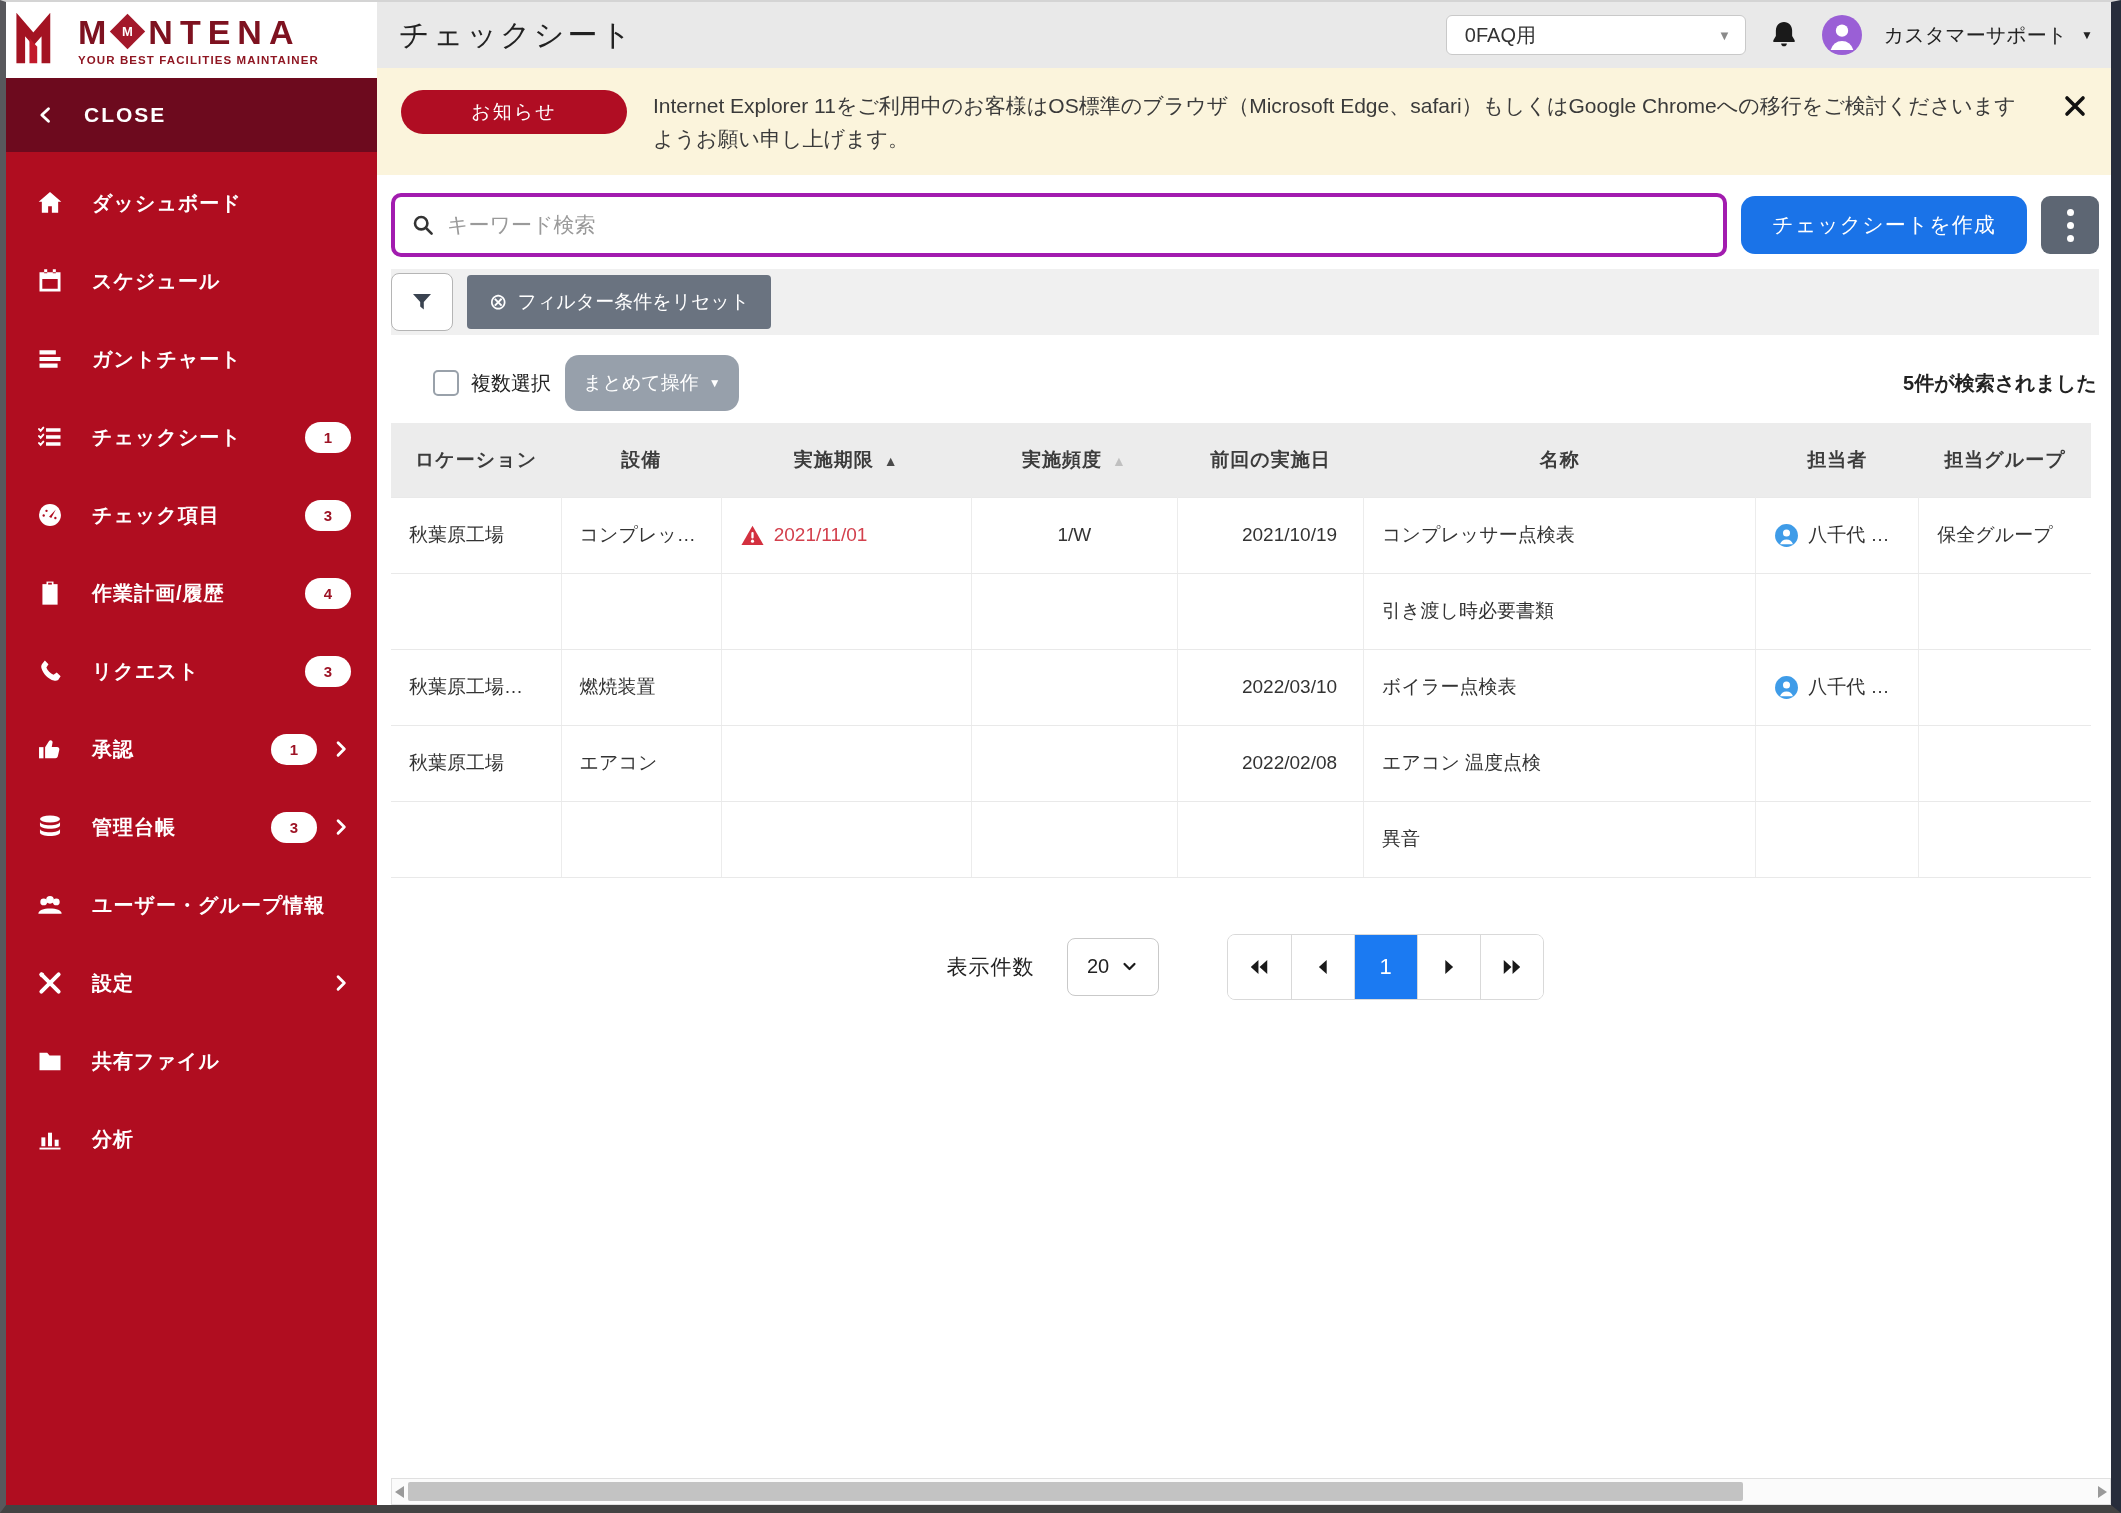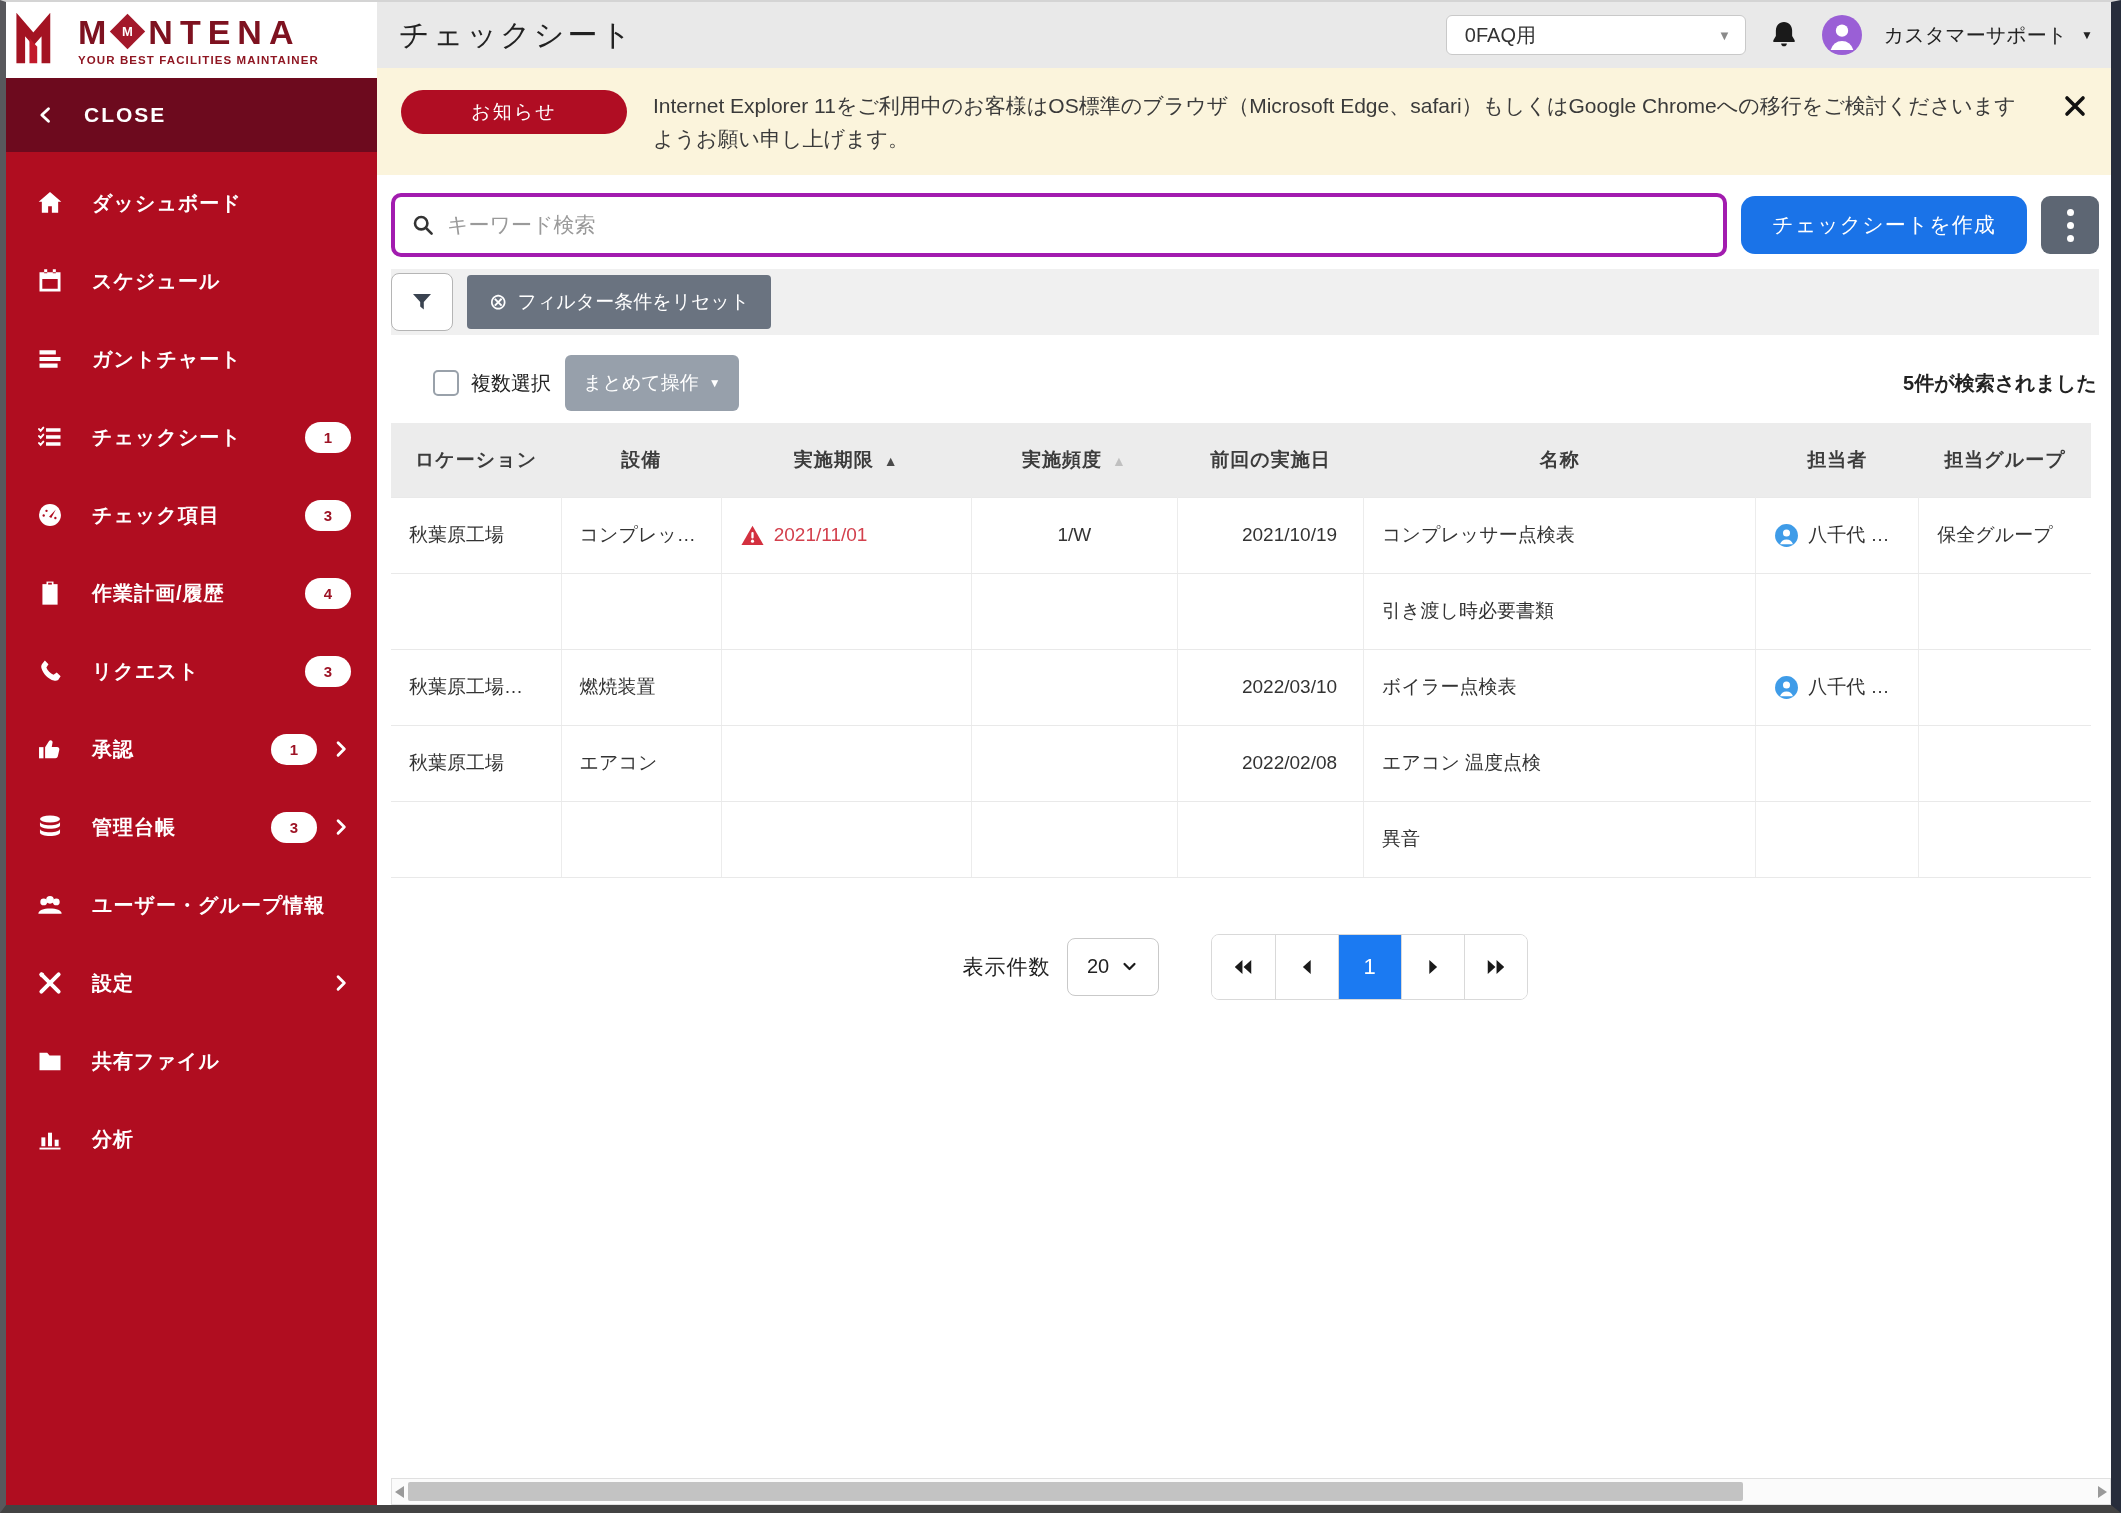--- a/index.html
+++ b/index.html
@@ -80,7 +80,7 @@
   .select-row { margin-top:16px; display:flex; align-items:center; padding:0 2px 0 42px; height:64px; }
   .chk { appearance:none; width:26px; height:26px; border:2px solid #99a1aa; border-radius:5px; background:#fff; cursor:pointer; }
   .ms-label { font-size:20px; color:#222; margin:0 14px 0 12px; }
-  .bulk-btn { height:56px; background:#97a0ab; color:#fff; border:none; border-radius:6px; font-size:19px;
+  .bulk-btn { height:56px; background:#97a0ab; color:#fff; border:none; border-radius:14px; font-size:19px;
               font-family:inherit; padding:0 18px; display:flex; align-items:center; gap:10px; cursor:pointer; }
   .bulk-caret { font-size:12px; }
   .result-count { margin-left:auto; font-size:20px; font-weight:600; color:#222; }

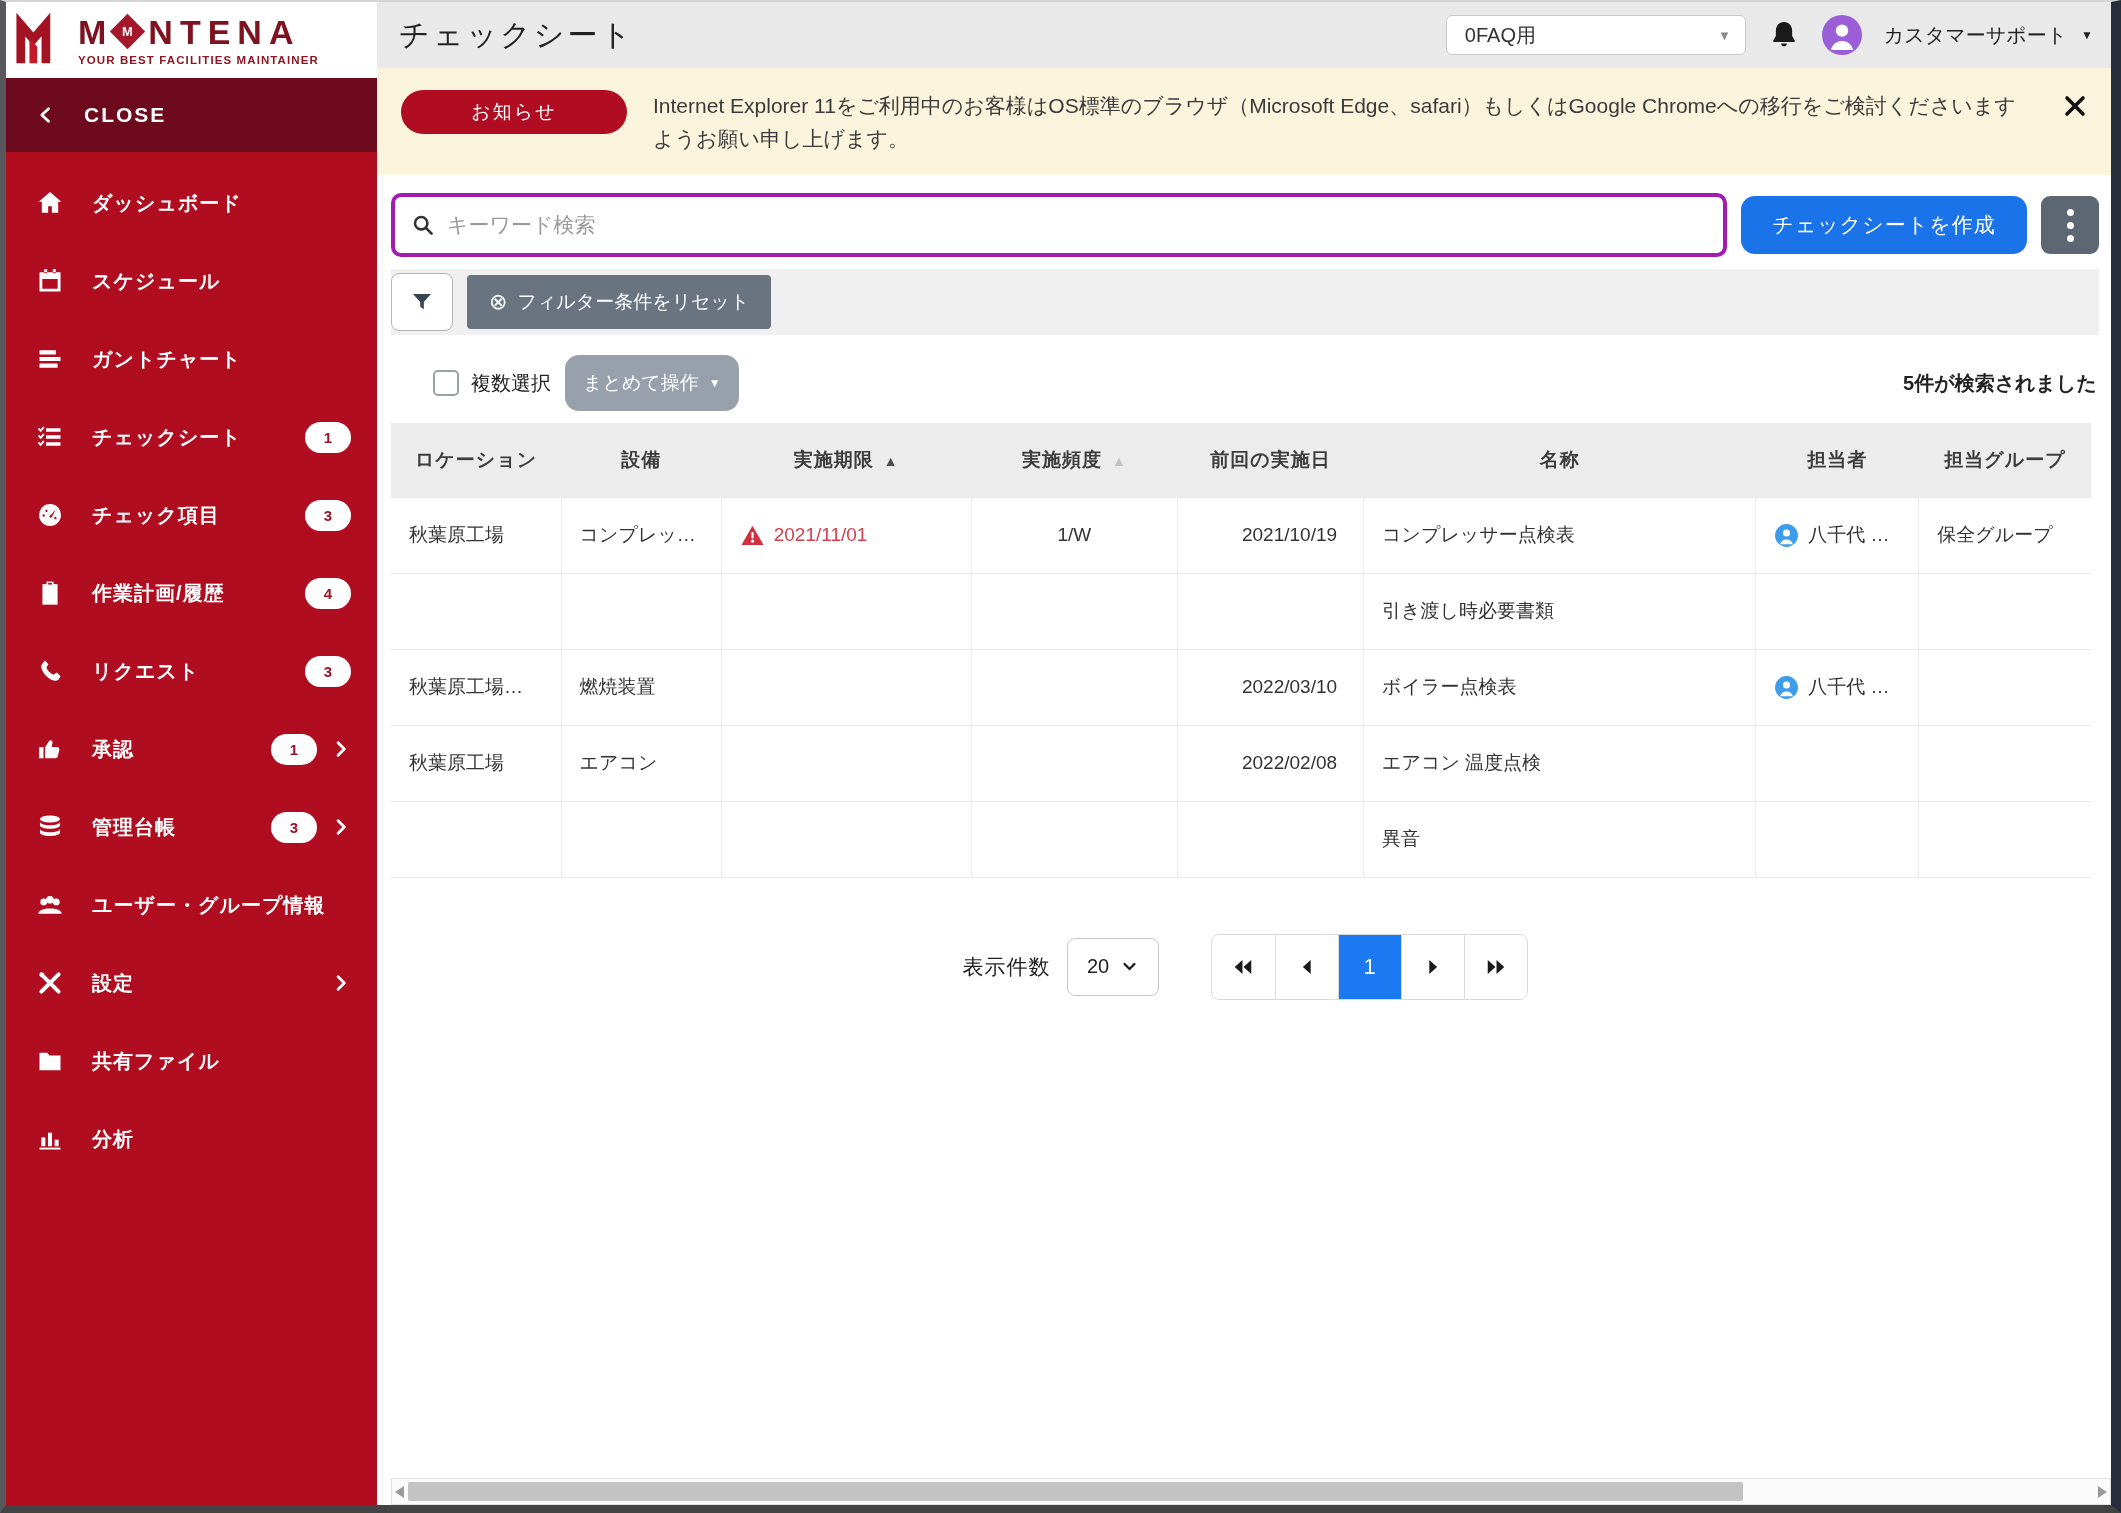--- a/index.html
+++ b/index.html
@@ -101,7 +101,7 @@
   .overdue { color:#d3404d; }
   .mini-avatar { width:25px; height:25px; }
 
-  .pagination-row { margin-top:56px; display:flex; align-items:center; justify-content:center; gap:0; }
+  .pagination-row { margin-top:56px; display:flex; align-items:center; justify-content:center; gap:16px; }
   .size-label { font-size:21px; color:#222; letter-spacing:1px; }
   .size-select { width:92px; height:58px; border:1px solid #c9c9c9; border-radius:8px; margin-left:16px;
                  display:flex; align-items:center; justify-content:center; gap:12px; font-size:20px; color:#222; cursor:pointer; }

